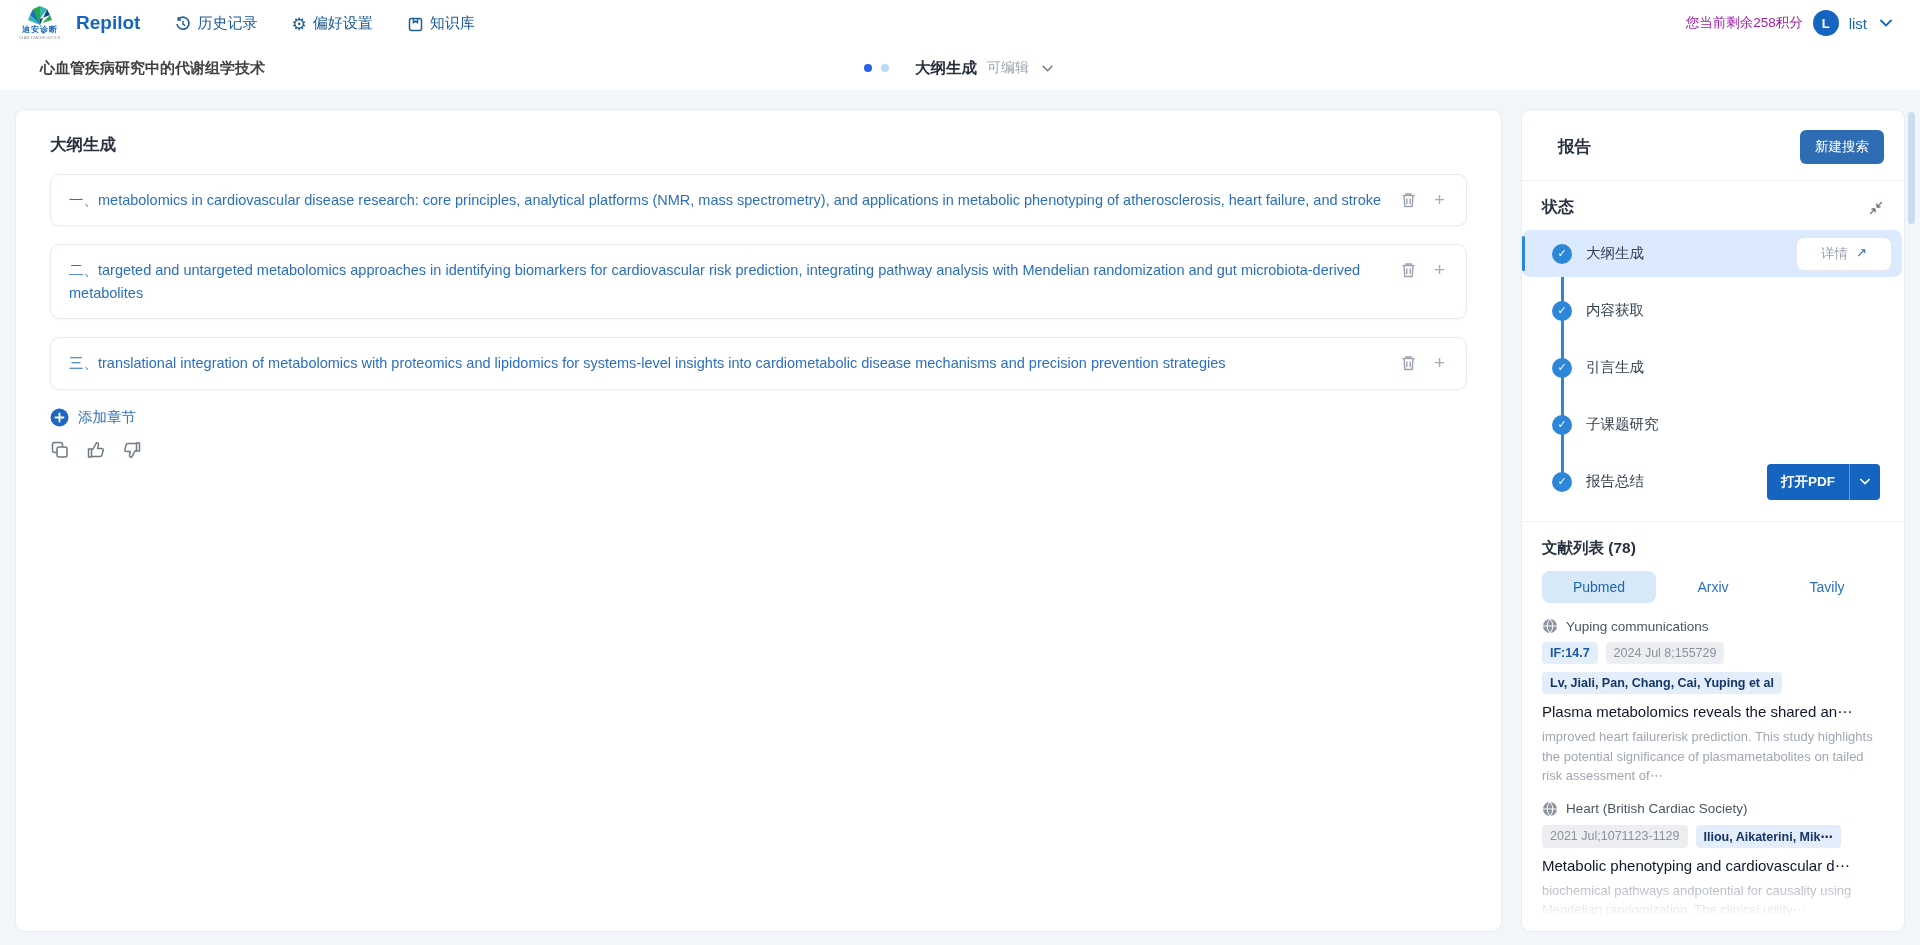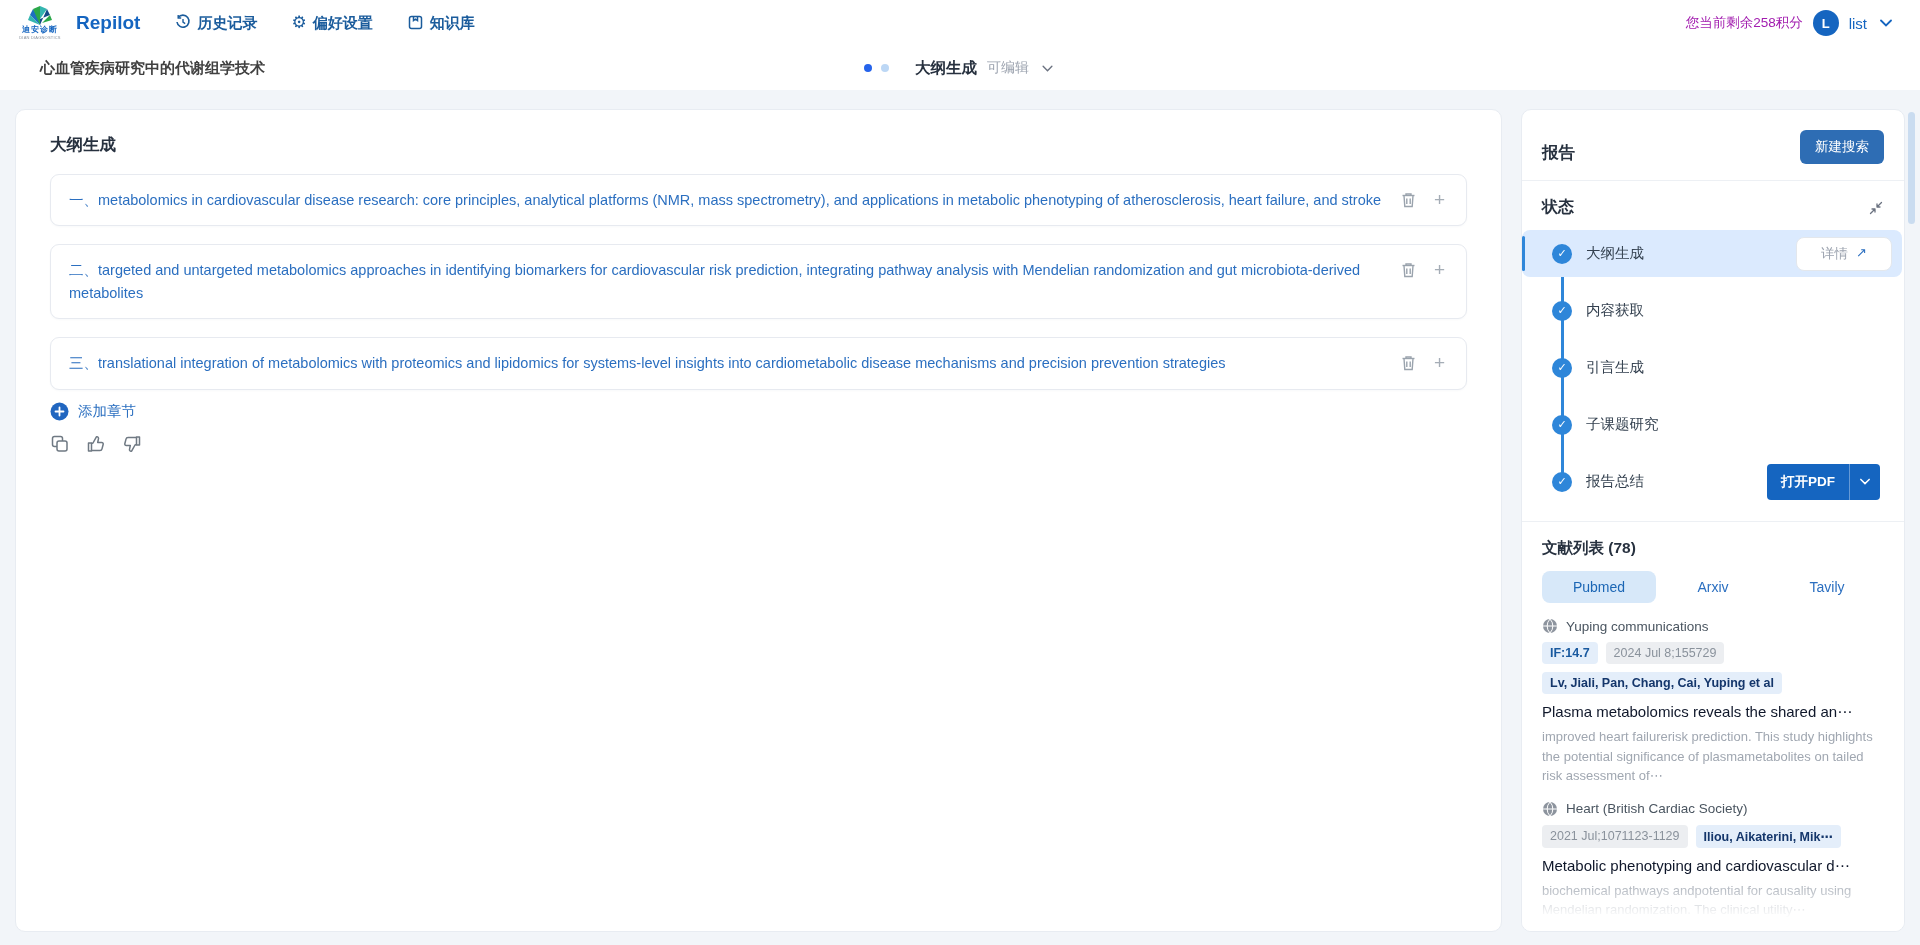--- a/index.html
+++ b/index.html
@@ -15,7 +15,7 @@
   .logo-en { font-size:4px; color:#8a929c; letter-spacing:.2px; }
   .app-name { font-size:19px; font-weight:bold; color:#1565c0; margin-right:34px; }
   .nav { display:flex; gap:34px; align-items:center; }
-  .nav-item { display:flex; align-items:flex-start; gap:6px; color:#1b5c9c; font-size:15px; font-weight:bold; cursor:pointer; }
+  .nav-item { display:flex; align-items:flex-end; gap:6px; color:#1b5c9c; font-size:15px; font-weight:normal; cursor:pointer; }
   .nav-item .gear { font-size:17px; line-height:1; }
   .top-right { margin-left:auto; display:flex; align-items:center; gap:10px; }
   .credits { color:#a21caf; font-size:13.5px; }

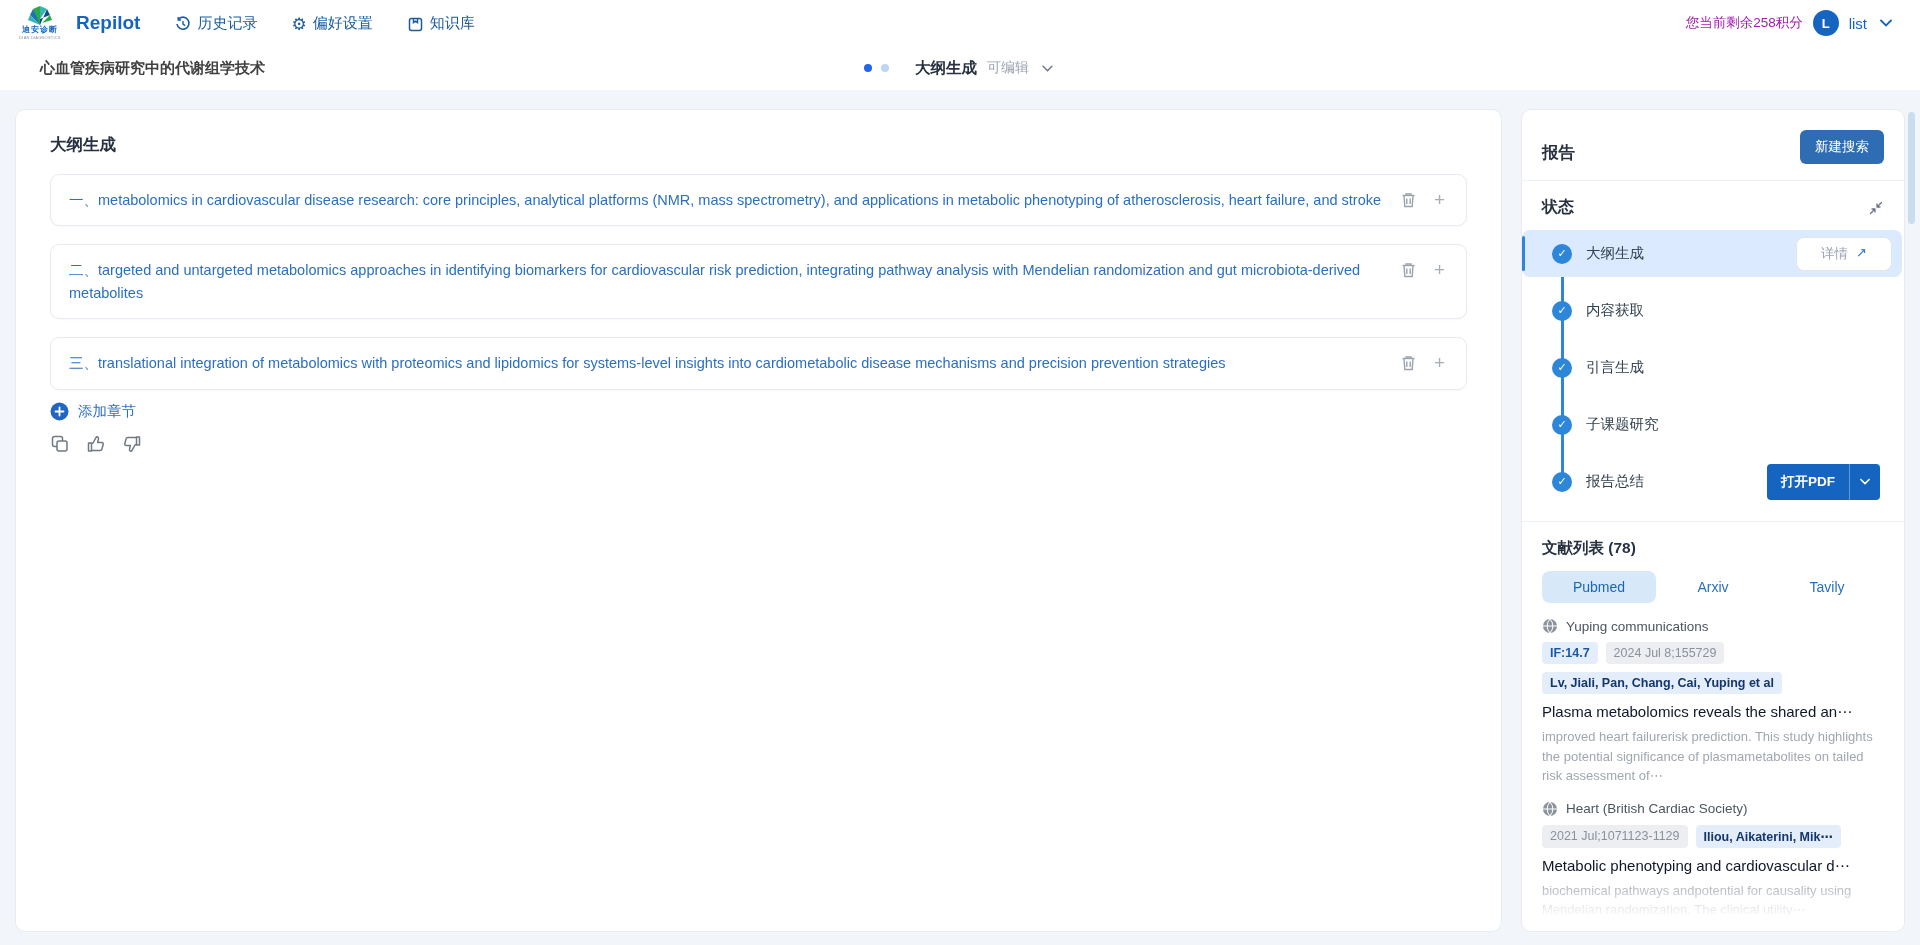--- a/index.html
+++ b/index.html
@@ -46,7 +46,7 @@
   .feedback-row .icon-btn { width:19px; height:19px; color:#6f7983; }
   
   .sidebar { width:384px; padding:20px 20px 0 20px; position:relative; overflow:hidden; }
-  .side-head { display:flex; align-items:flex-end; justify-content:space-between; }
+  .side-head { display:flex; align-items:center; justify-content:space-between;margin-left:16px; }
   .side-title { font-size:16.5px; font-weight:bold; color:#27313f; }
   .btn-primary { background:#2e6db4; color:#fff; font-size:13.5px; border:none; border-radius:6px; padding:8px 15px; cursor:pointer; }
   .divider { height:1px; background:#edf0f4; margin:16px -20px; }

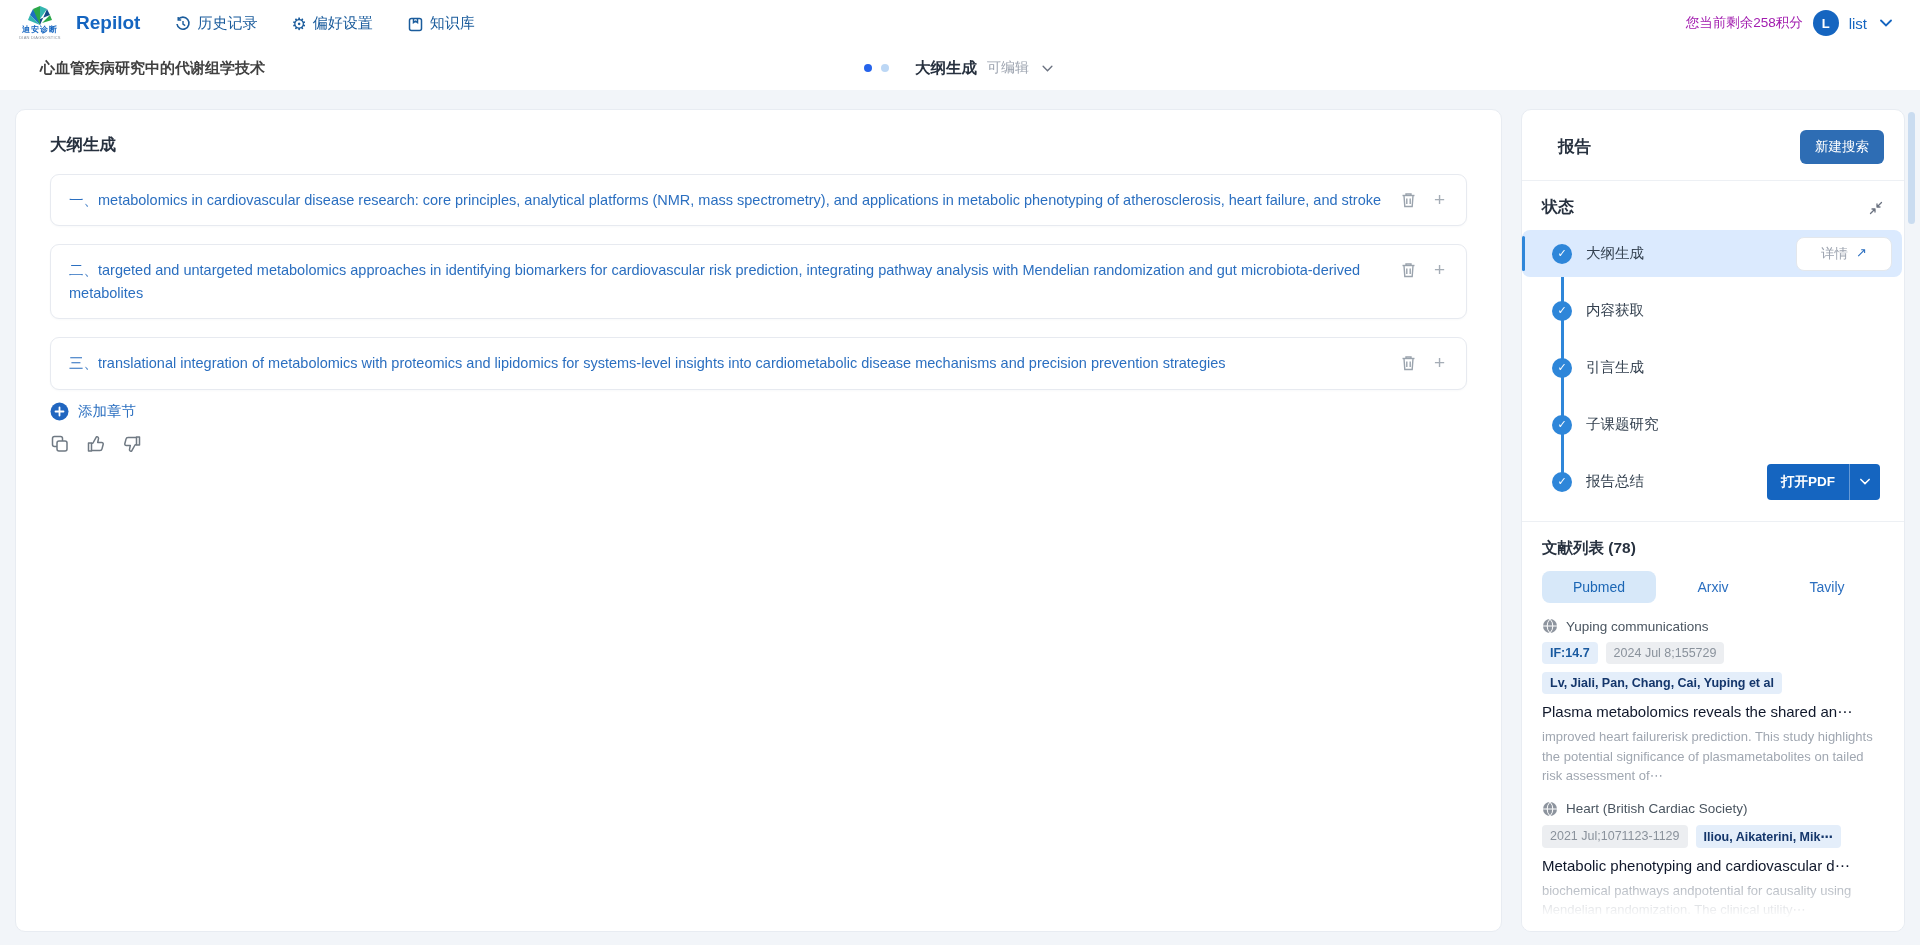--- a/index.html
+++ b/index.html
@@ -40,7 +40,7 @@
   .card-actions { display:flex; gap:14px; color:#9aa3ad; padding-top:2px; }
   .icon-btn { width:17px; height:17px; cursor:pointer; display:inline-flex; align-items:center; justify-content:center; }
   .plus-glyph { font-size:19px; line-height:1; color:#a5adb6; font-weight:400; }
-  .add-chapter { display:flex; align-items:flex-start; gap:9px; margin-top:12px; cursor:pointer; width:fit-content; }
+  .add-chapter { display:flex; align-items:flex-start; gap:9px; margin-top:18px; cursor:pointer; width:fit-content; }
   .add-chapter-label { color:#2b6fc0; font-size:14.5px; }
   .feedback-row { display:flex; gap:17px; margin-top:14px; align-items:center; }
   .feedback-row .icon-btn { width:19px; height:19px; color:#6f7983; }

